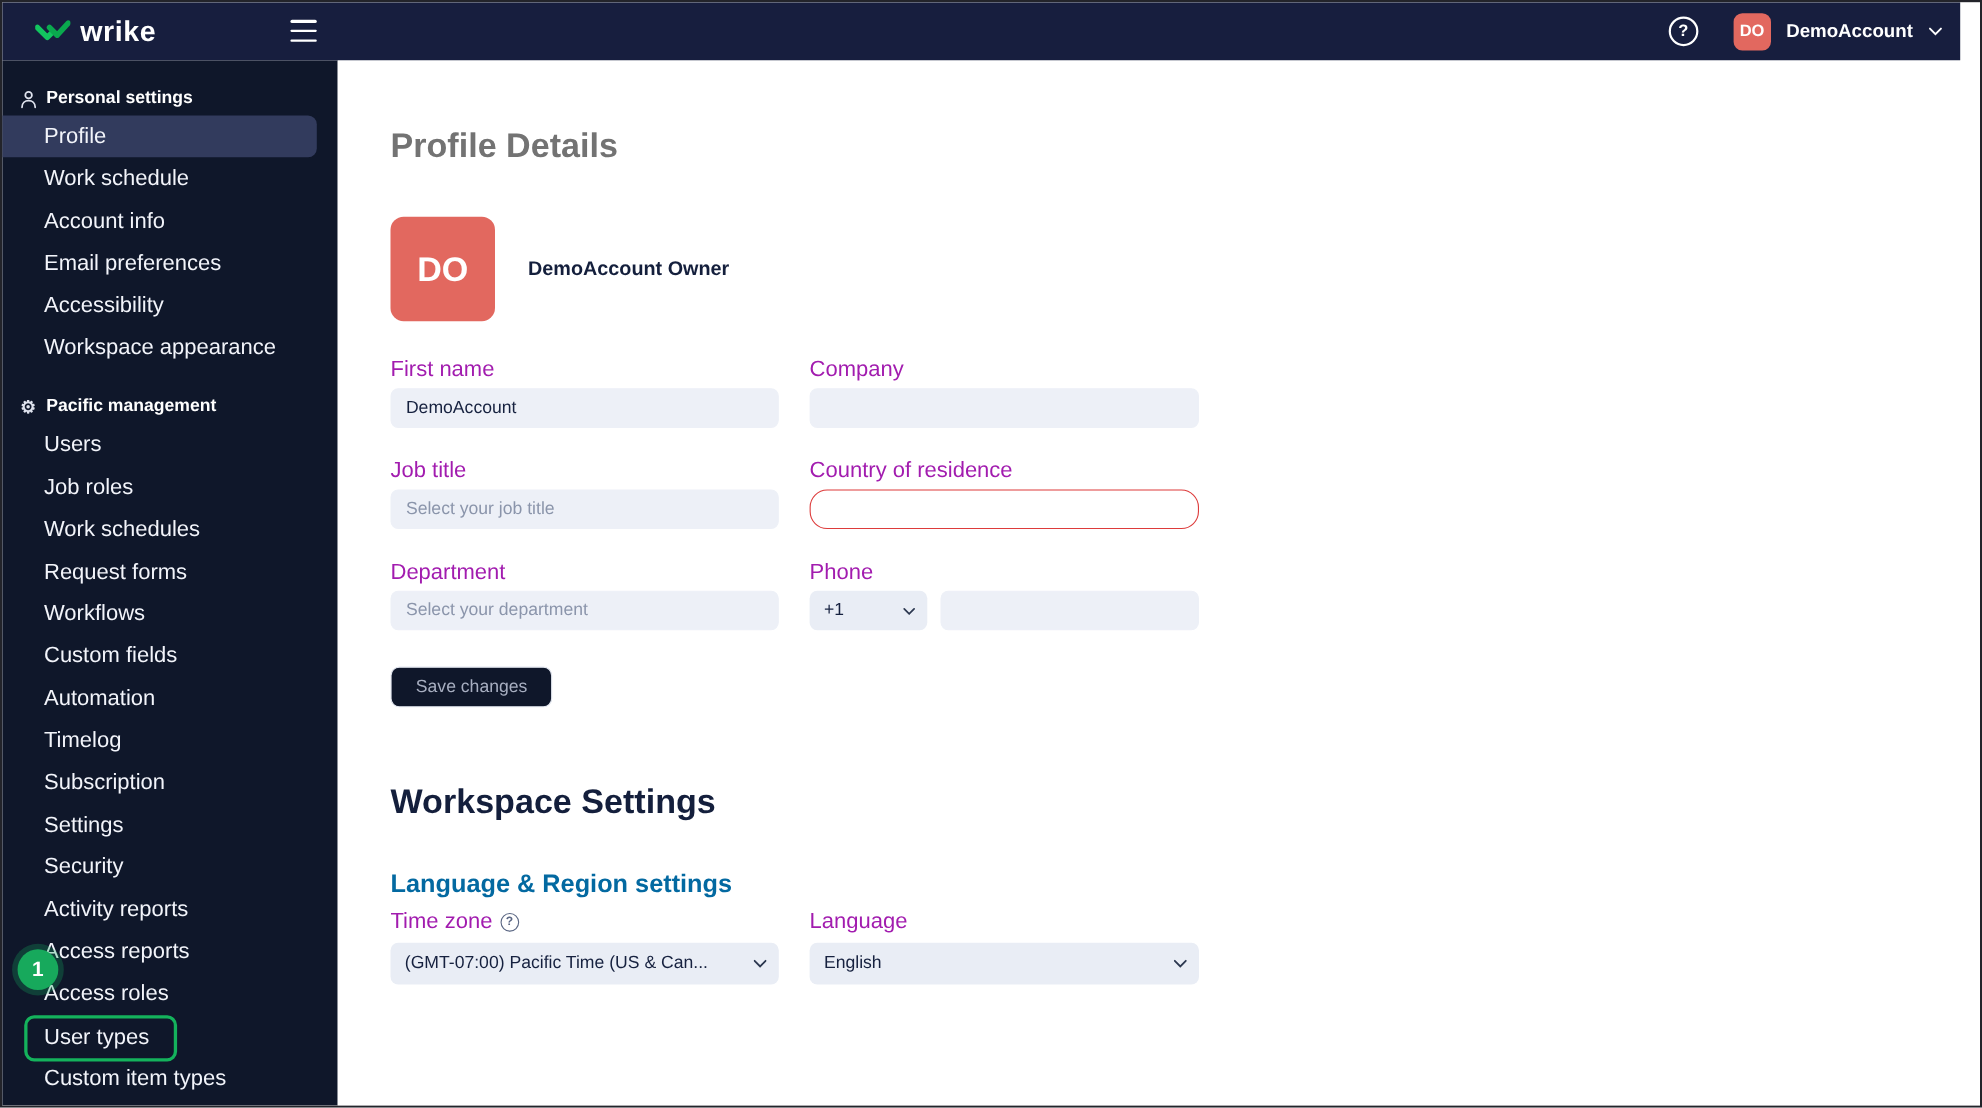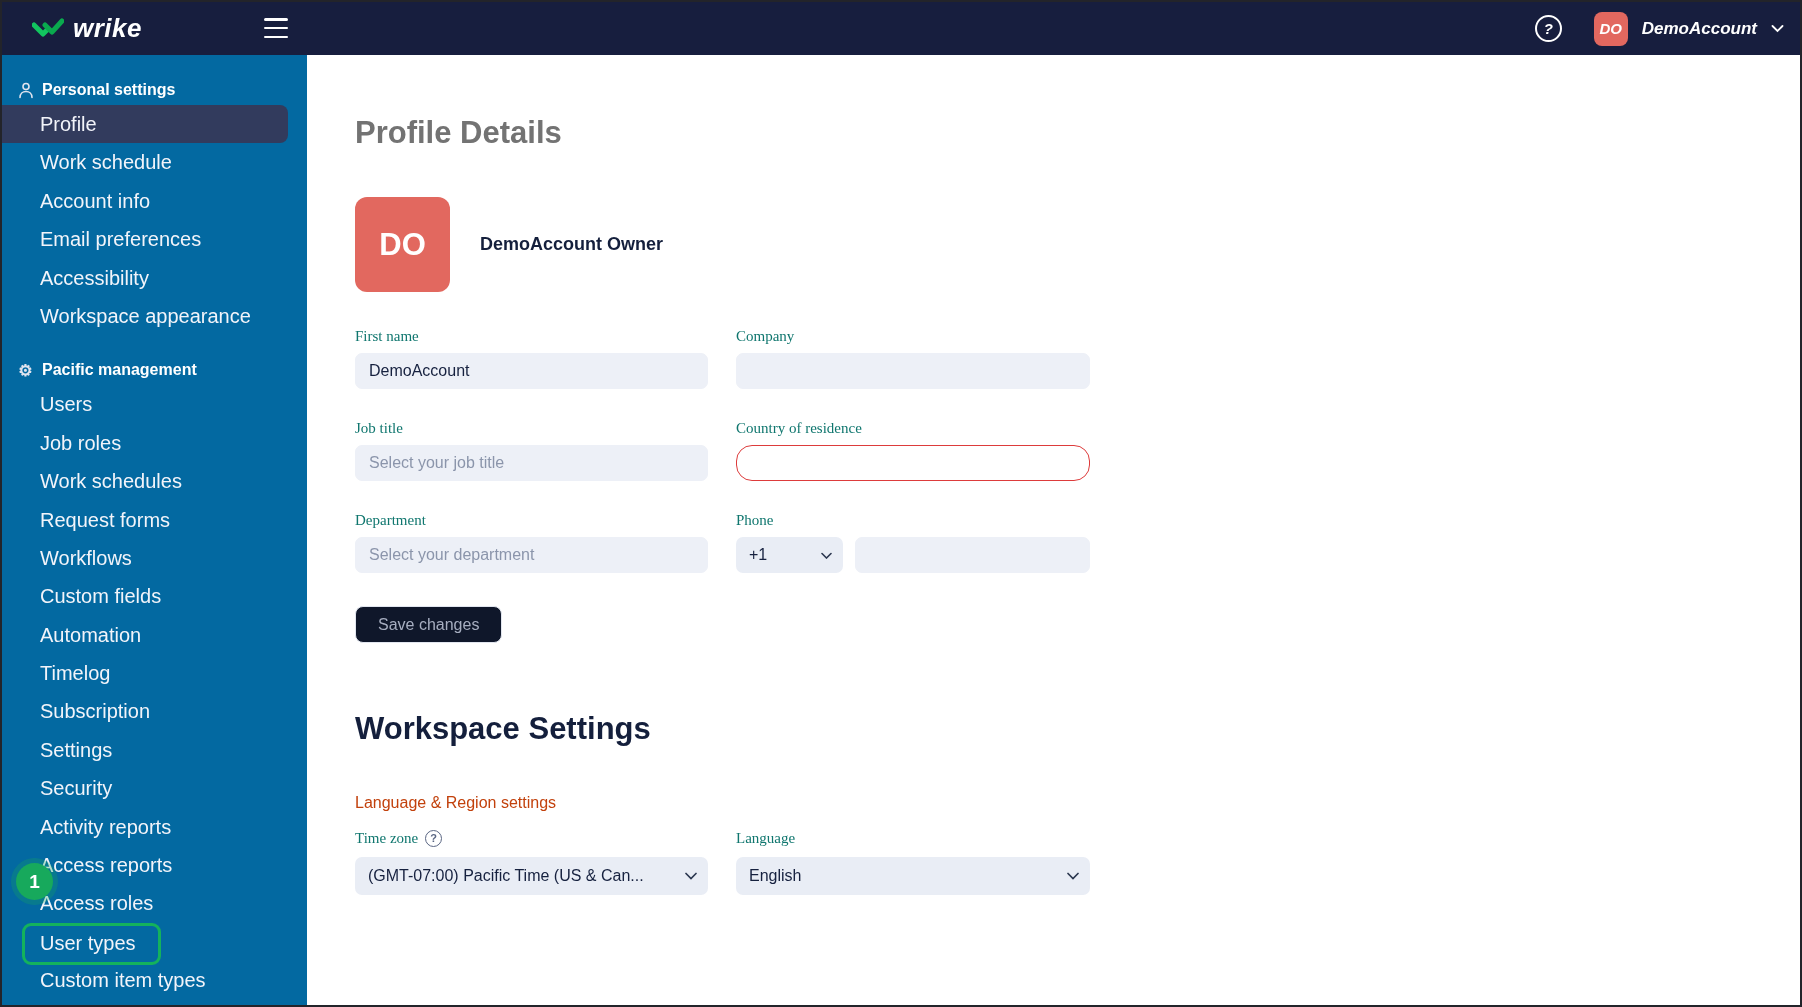--- a/index.html
+++ b/index.html
@@ -13,8 +13,8 @@
 
   
   .topbar {
-    position:absolute; top:0; left:0; right:0; height:53px;
-    background:#171e3e; display:flex; align-items:center;font-style:italic;
+    position:absolute; top:0; left:0; right:18px; height:53px;
+    background:#171e3e; display:flex; align-items:center;
   }
   .brand { display:flex; align-items:center; gap:9px; margin-left:30px; }
   .brand-text { color:#ffffff; font-size:26px; font-weight:bold; letter-spacing:0.5px; }

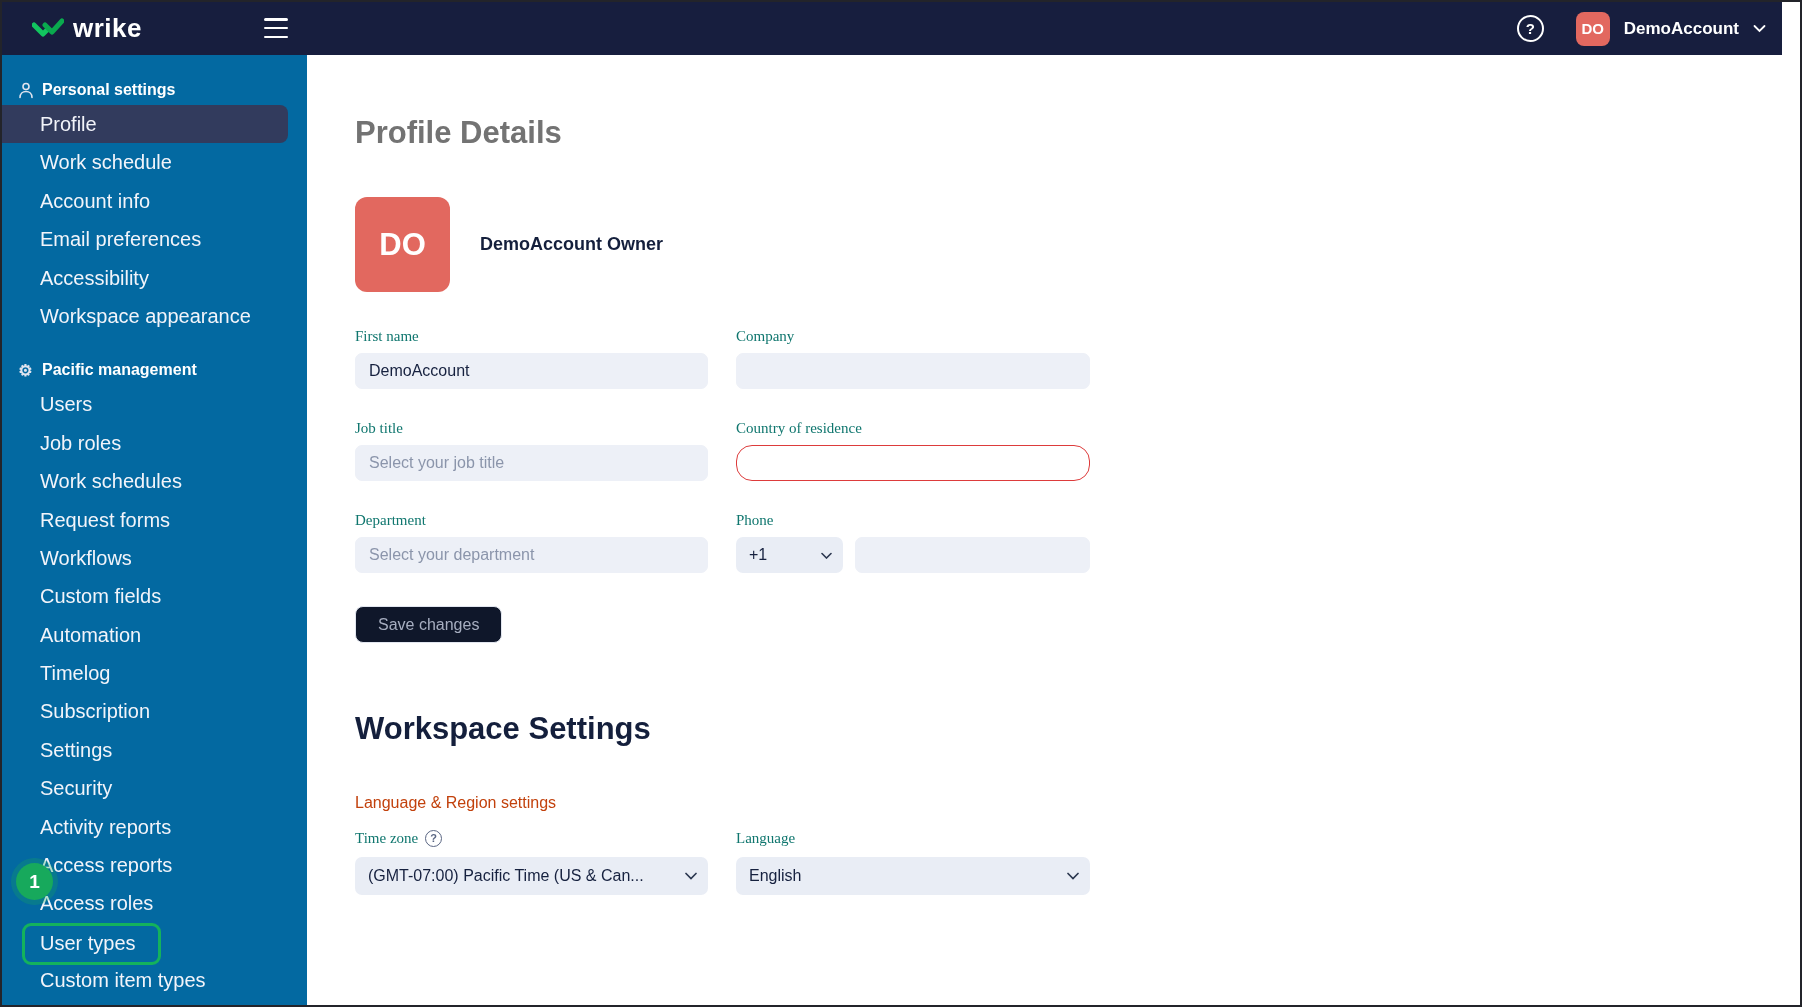--- a/index.html
+++ b/index.html
@@ -37,7 +37,7 @@
   
   .sidebar {
     position:absolute; top:53px; left:0; width:305px; bottom:0;
-    background:#0369a1; padding-top:20px; overflow:hidden;
+    background:#0f172a; padding-top:20px; overflow:hidden;
   }
   .side-header {
     height:30px; display:flex; align-items:center; gap:7px; padding-left:14px;

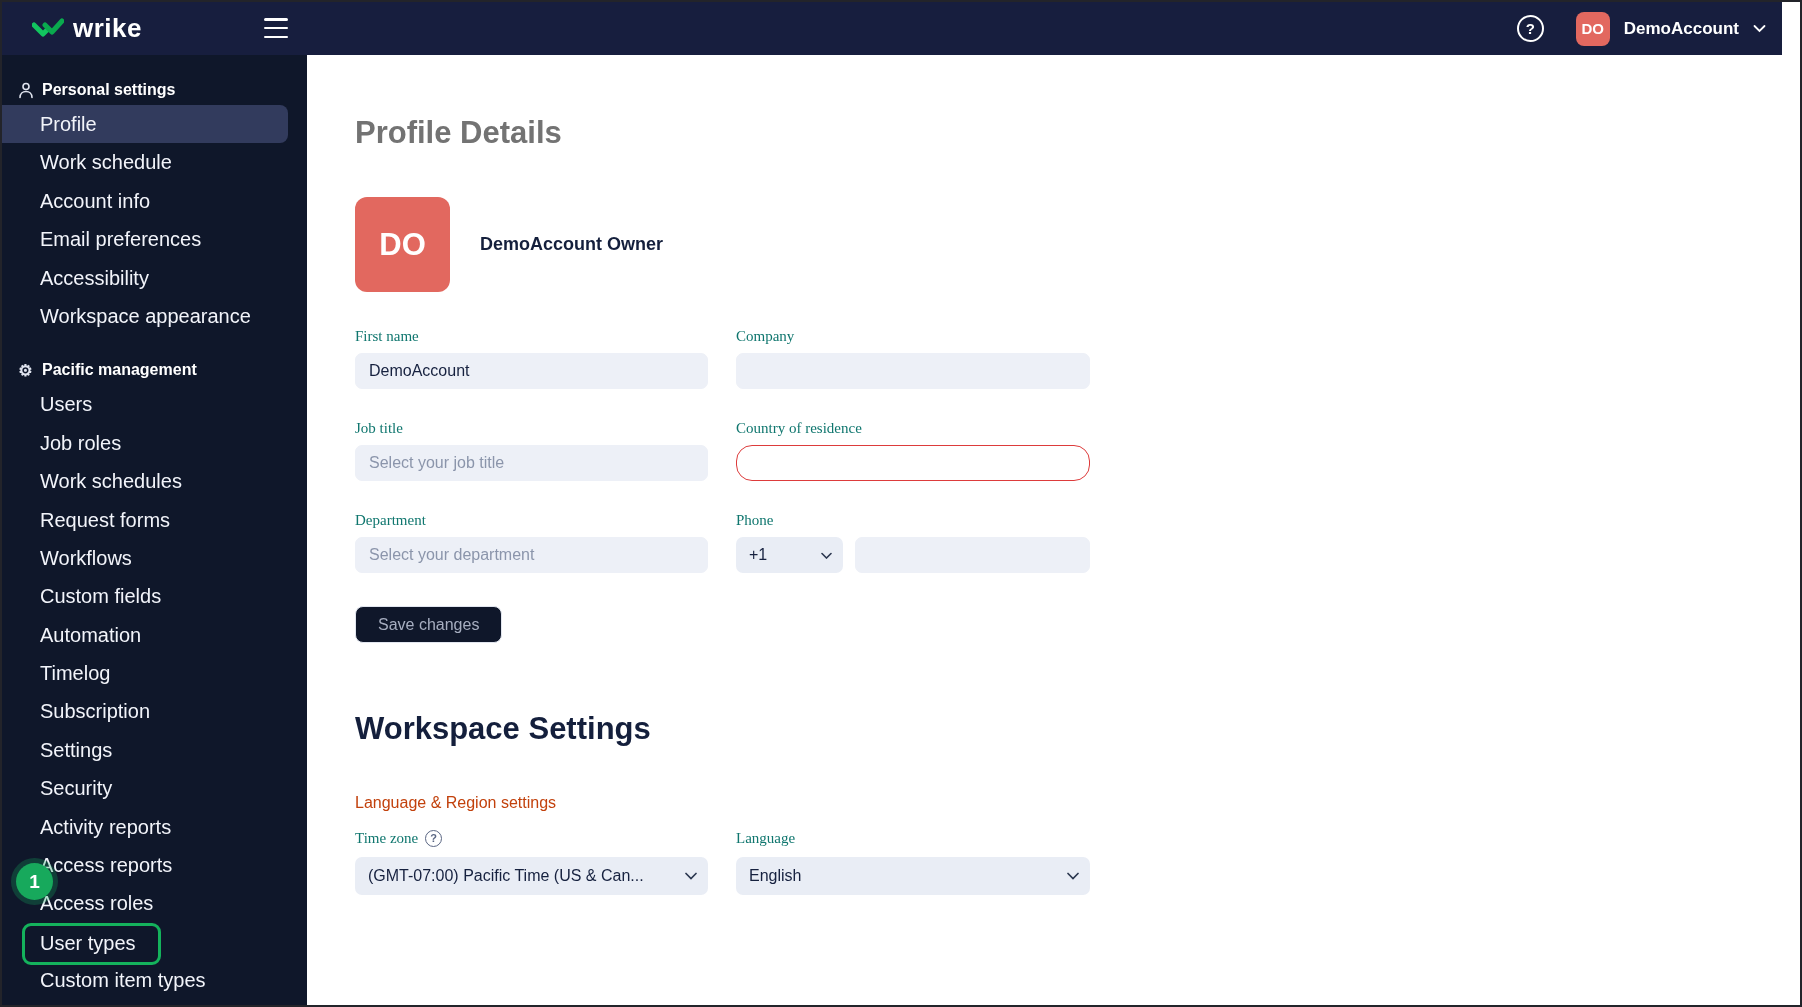--- a/index.html
+++ b/index.html
@@ -83,7 +83,7 @@
     margin-top:35px;
     display:grid; grid-template-columns:353px 354px; column-gap:28px; row-gap:30px;
   }
-  .field-label { font-size:15px; color:#0f766e; line-height:18px; margin-bottom:8px;font-family:Liberation Serif, serif; }
+  .field-label { font-size:20px; color:#a21caf; line-height:18px; margin-bottom:8px; }
   .tz-label-row { display:flex; align-items:center; gap:7px; line-height:18px; margin-bottom:10px; }
   .tz-label-row .field-label { margin:0; }
   .qmark {

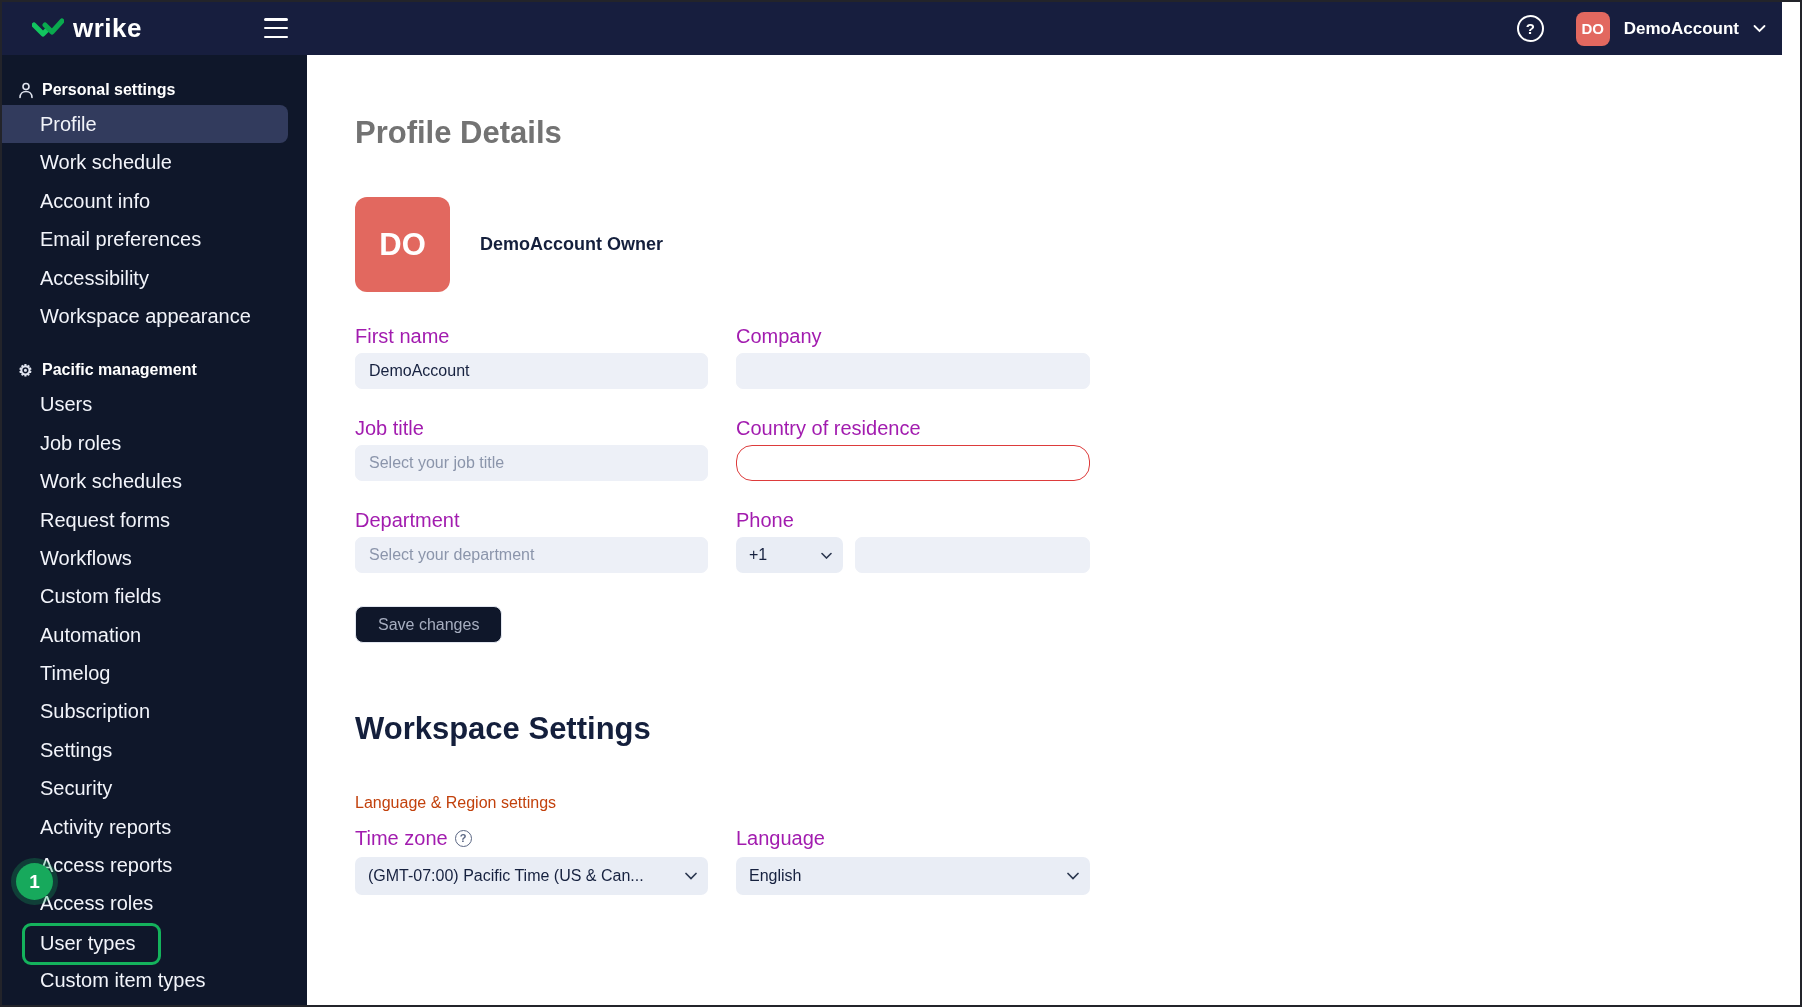--- a/index.html
+++ b/index.html
@@ -114,7 +114,7 @@
     color:#a7aec0; font-size:16px; font-family:"Liberation Sans", sans-serif; cursor:pointer;
   }
   .ws-title { font-size:31px; font-weight:bold; color:#141f3c; line-height:36px; margin:68px 0 0 0; }
-  .lr-title { font-size:16px; font-weight:normal; color:#c2410c; line-height:24px; margin:44px 0 14px 0; }
+  .lr-title { font-size:23px; font-weight:bold; color:#0369a1; line-height:24px; margin:44px 0 14px 0; }
   .lr-grid { display:grid; grid-template-columns:353px 354px; column-gap:28px; }
   .select-wide { height:38px; }
 </style>

